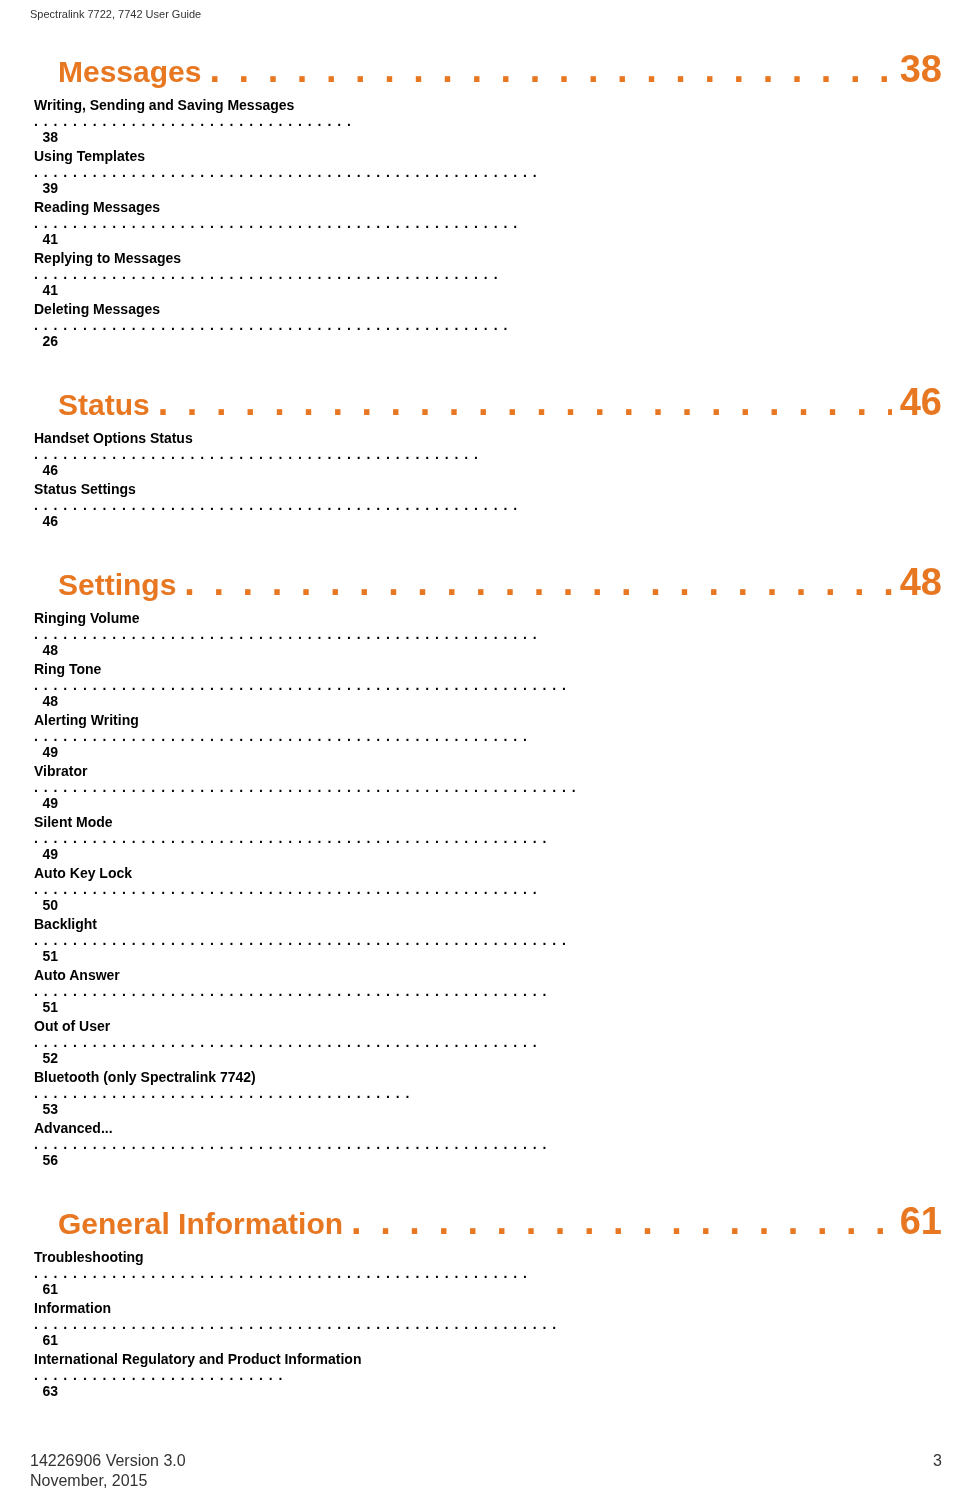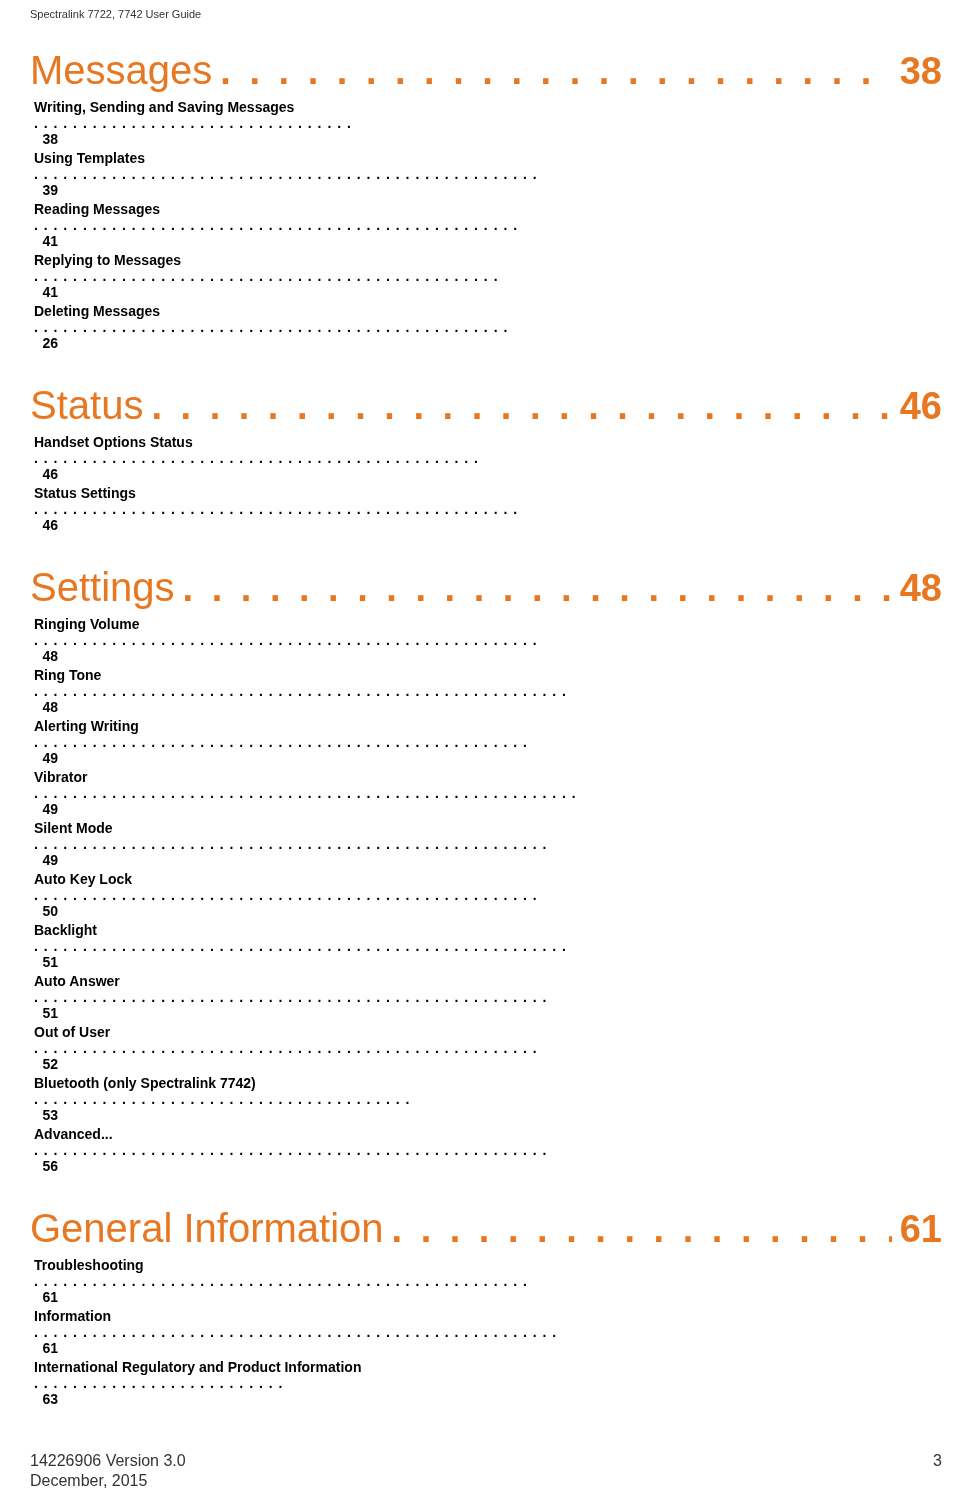--- a/index.html
+++ b/index.html
@@ -39,9 +39,10 @@
     }
 
     .section-title-text {
-      font-size: 40px;
-      font-weight: normal;
-      color: #e87722;
+      font-size: 30px;
+      font-weight: bold;
+      color: #e87722;
+      margin-left: 28px;
     }
 
     .section-title-dots {

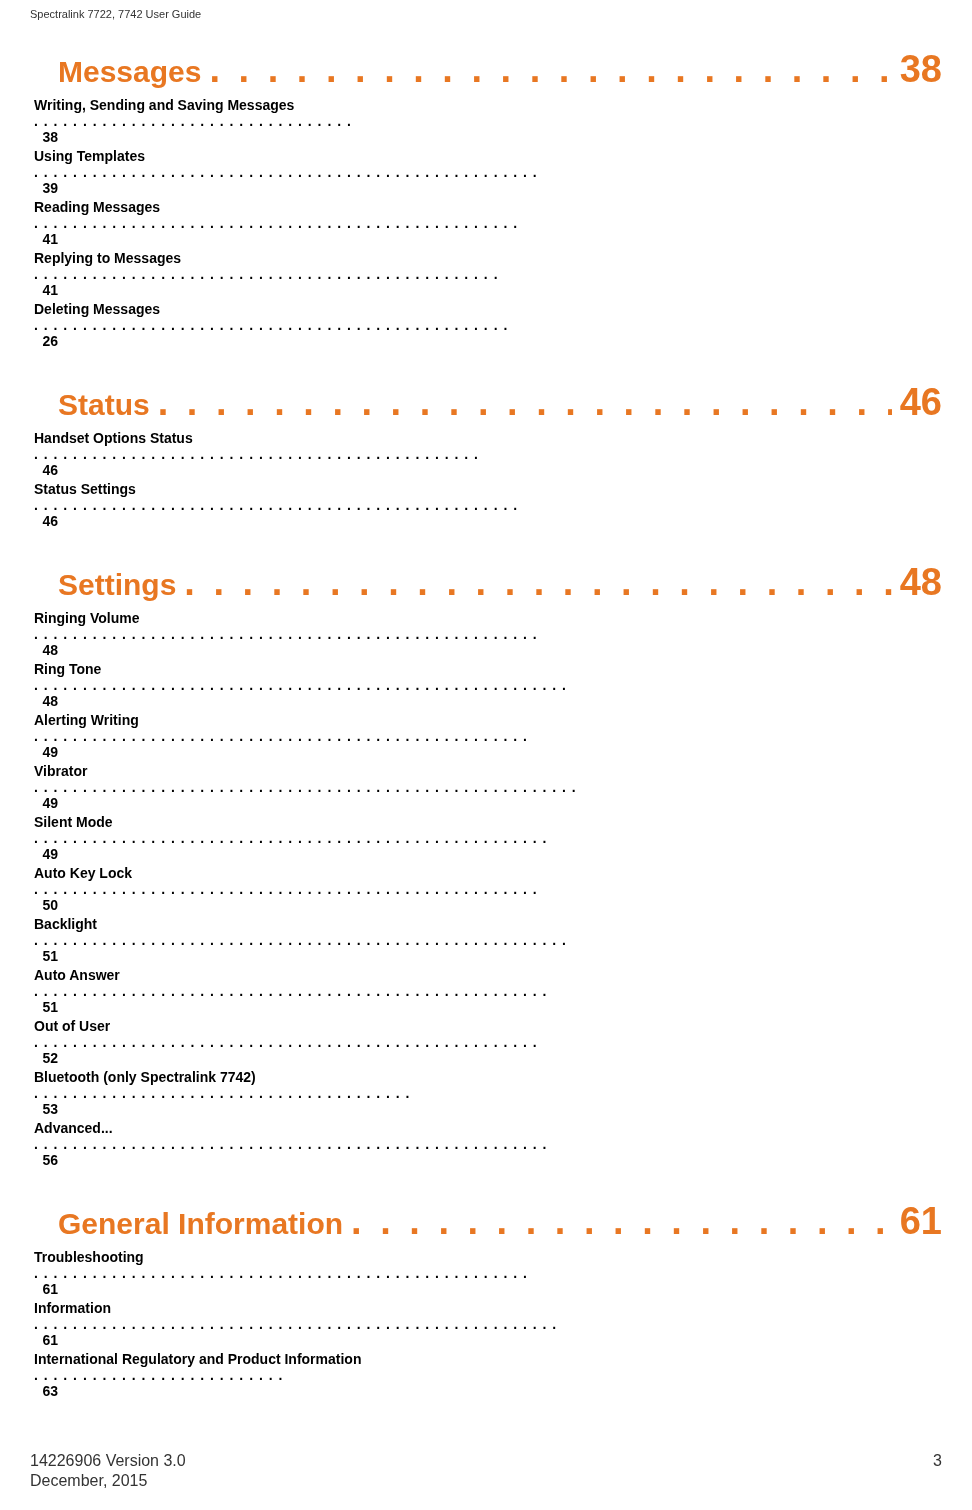--- a/index.html
+++ b/index.html
@@ -261,7 +261,7 @@
 <div class="page-footer">
   <div class="footer-left">
     <span>14226906 Version 3.0</span>
-    <span>December, 2015</span>
+    <span>November, 2015</span>
   </div>
   <span>3</span>
 </div>

